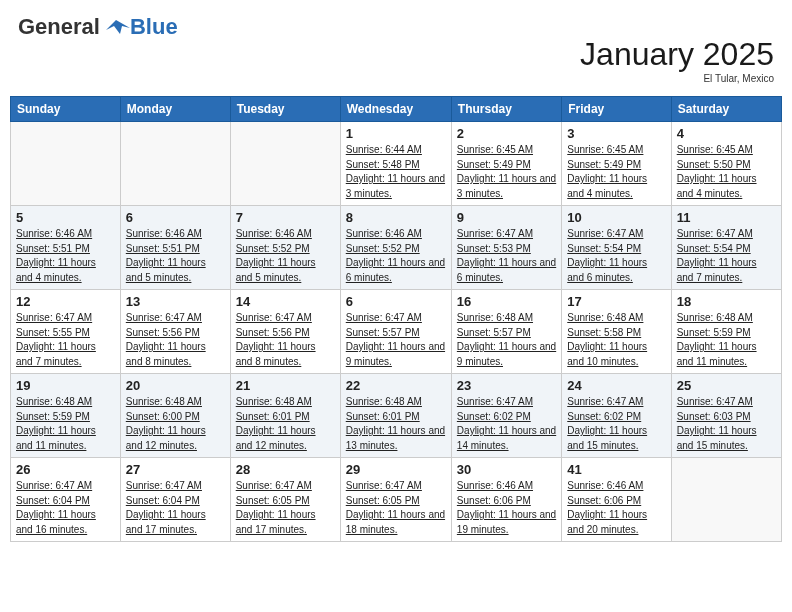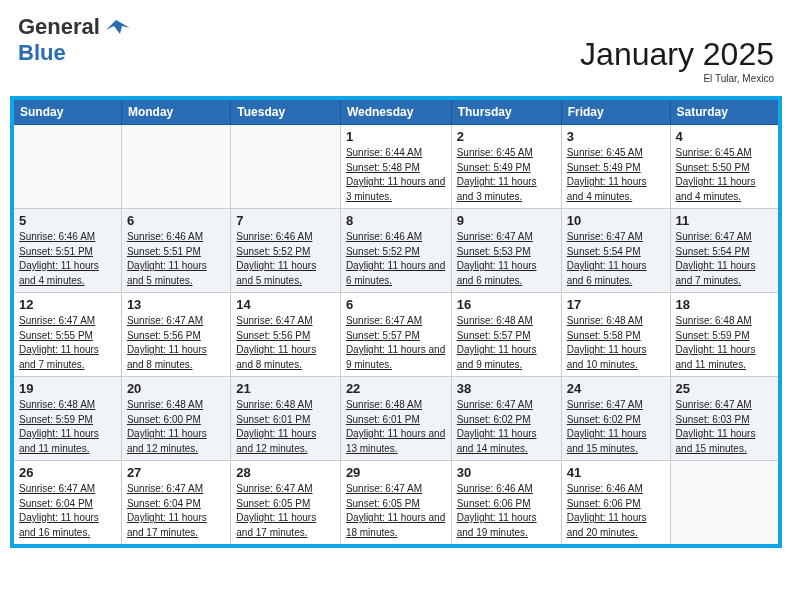--- a/index.html
+++ b/index.html
@@ -19,7 +19,6 @@
     }
     .logo {
       display: flex;
-      flex-direction: column;
       align-items: flex-start;
     }
     .logo-icon {

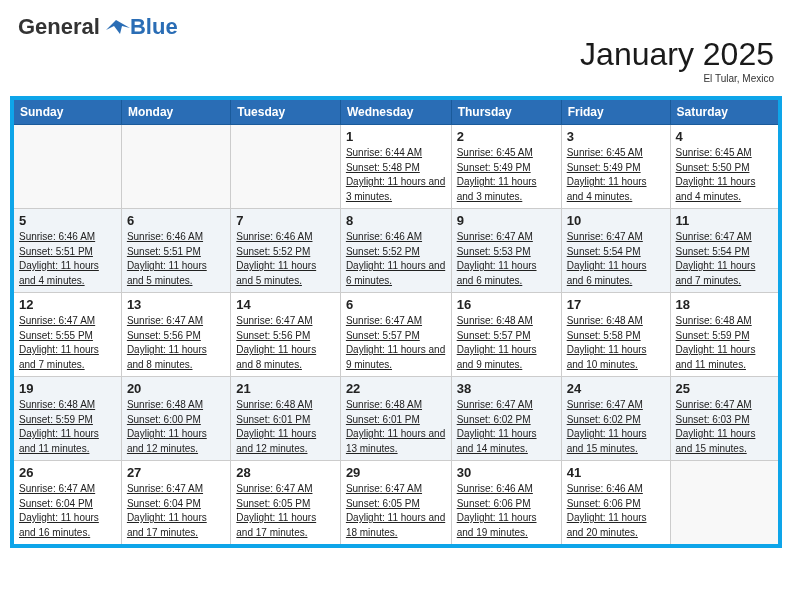--- a/index.html
+++ b/index.html
@@ -46,7 +46,7 @@
     .calendar {
       width: 100%;
       border-collapse: collapse;
-      border: 4px solid #0ea5e9;
+      border: 1px solid #0ea5e9;
     }
     .calendar th {
       background-color: #2a6db5;

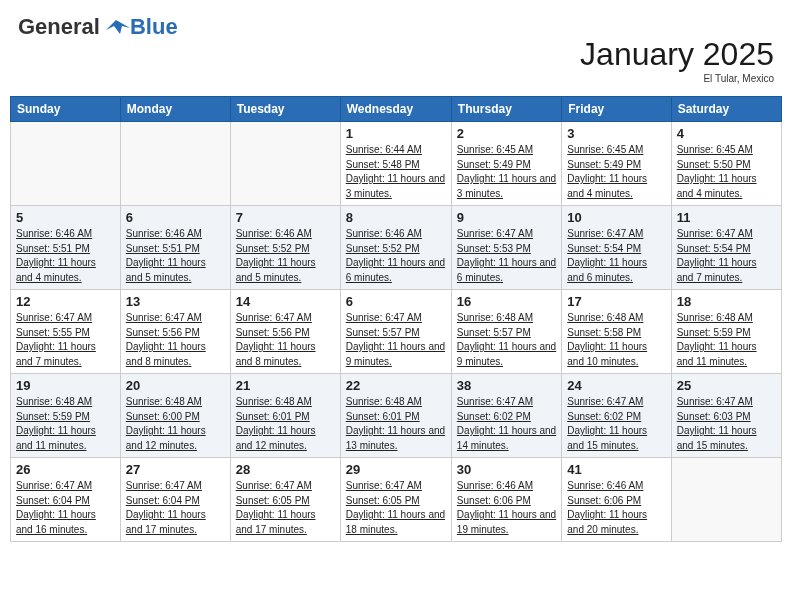--- a/index.html
+++ b/index.html
@@ -218,7 +218,7 @@
           <div class="day-info">Sunrise: 6:48 AM<br>Sunset: 6:01 PM<br>Daylight: 11 hours and 13 minutes.</div>
         </td>
         <td>
-          <div class="day-num">38</div>
+          <div class="day-num">23</div>
           <div class="day-info">Sunrise: 6:47 AM<br>Sunset: 6:02 PM<br>Daylight: 11 hours and 14 minutes.</div>
         </td>
         <td>

